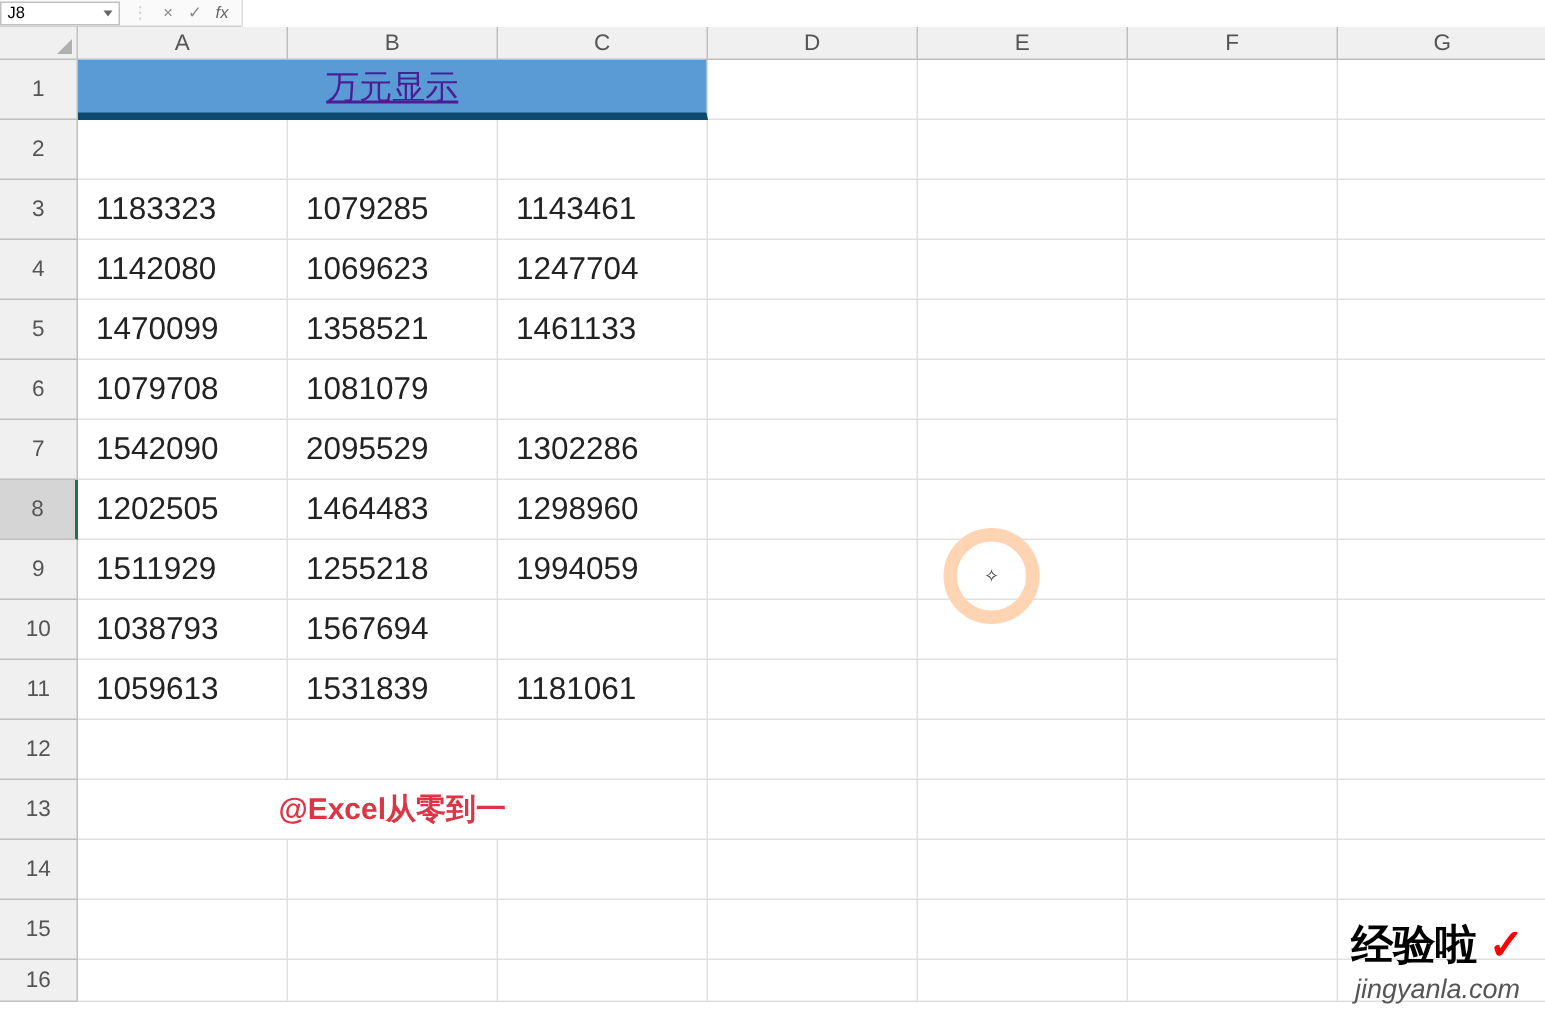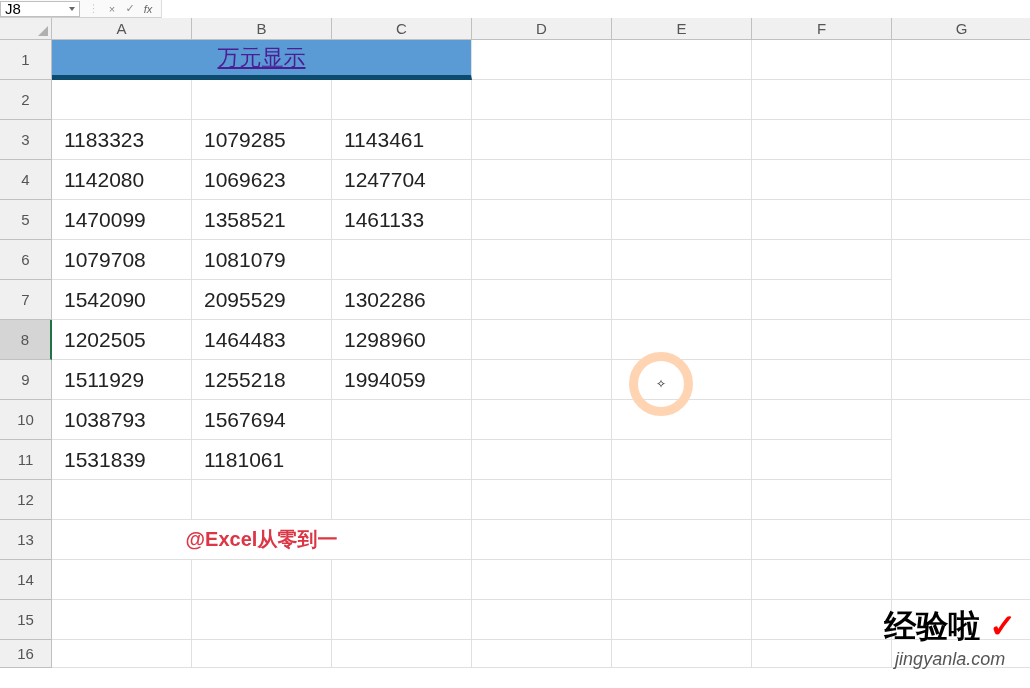--- a/index.html
+++ b/index.html
@@ -28,7 +28,7 @@
       background: white;
       border: 1px solid #c0c0c0;
       padding: 0 4px;
-      font-size: 15px;
+      font-size: 11px;
       height: 16px;
       display: flex;
       align-items: center;

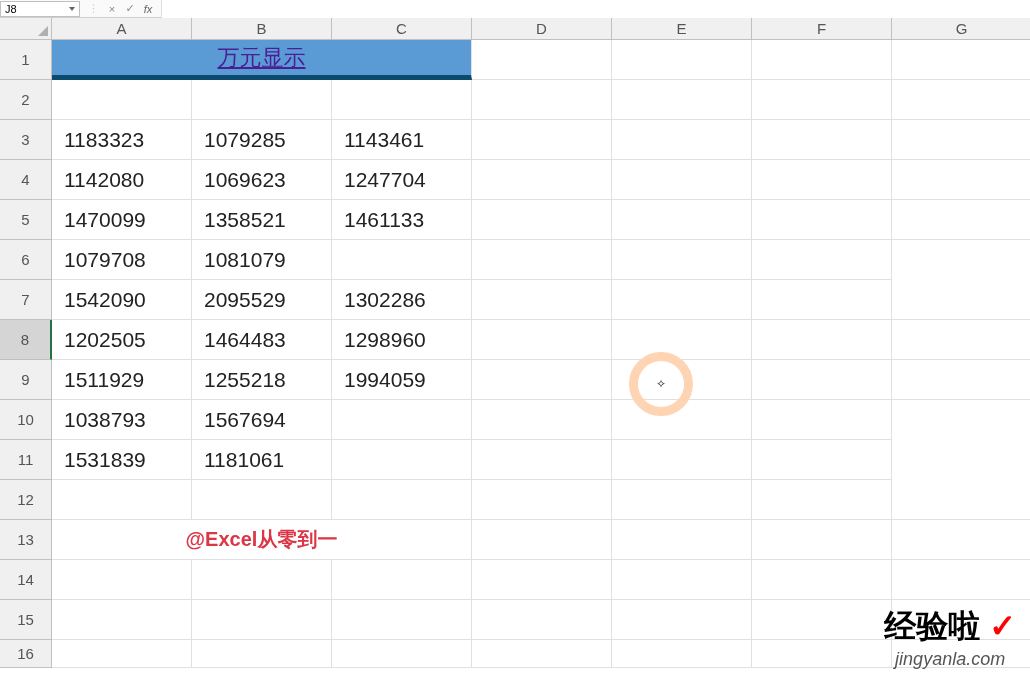--- a/index.html
+++ b/index.html
@@ -339,6 +339,7 @@
     </div>
     <div class="row">
       <div class="row-header">11</div>
+      <div class="cell">1059613</div>
       <div class="cell">1531839</div>
       <div class="cell">1181061</div>
       <div class="cell"></div>

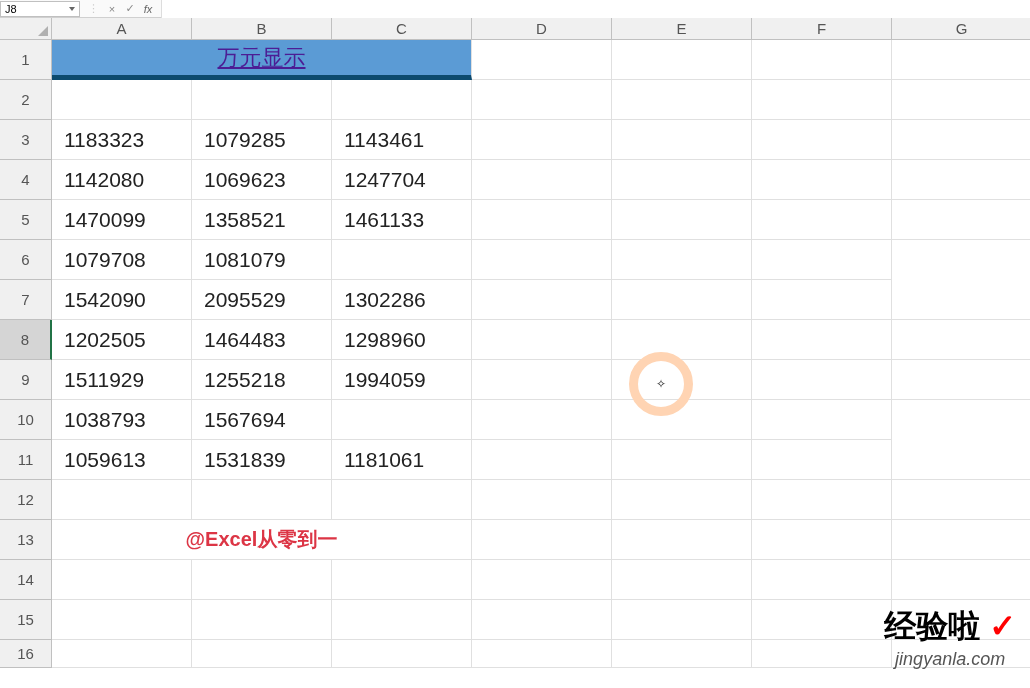--- a/index.html
+++ b/index.html
@@ -198,7 +198,7 @@
       font-family: "Microsoft YaHei", Arial, sans-serif;
     }
     .watermark-main {
-      font-size: 32px;
+      font-size: 28px;
       font-weight: bold;
       color: #000;
       text-align: right;

